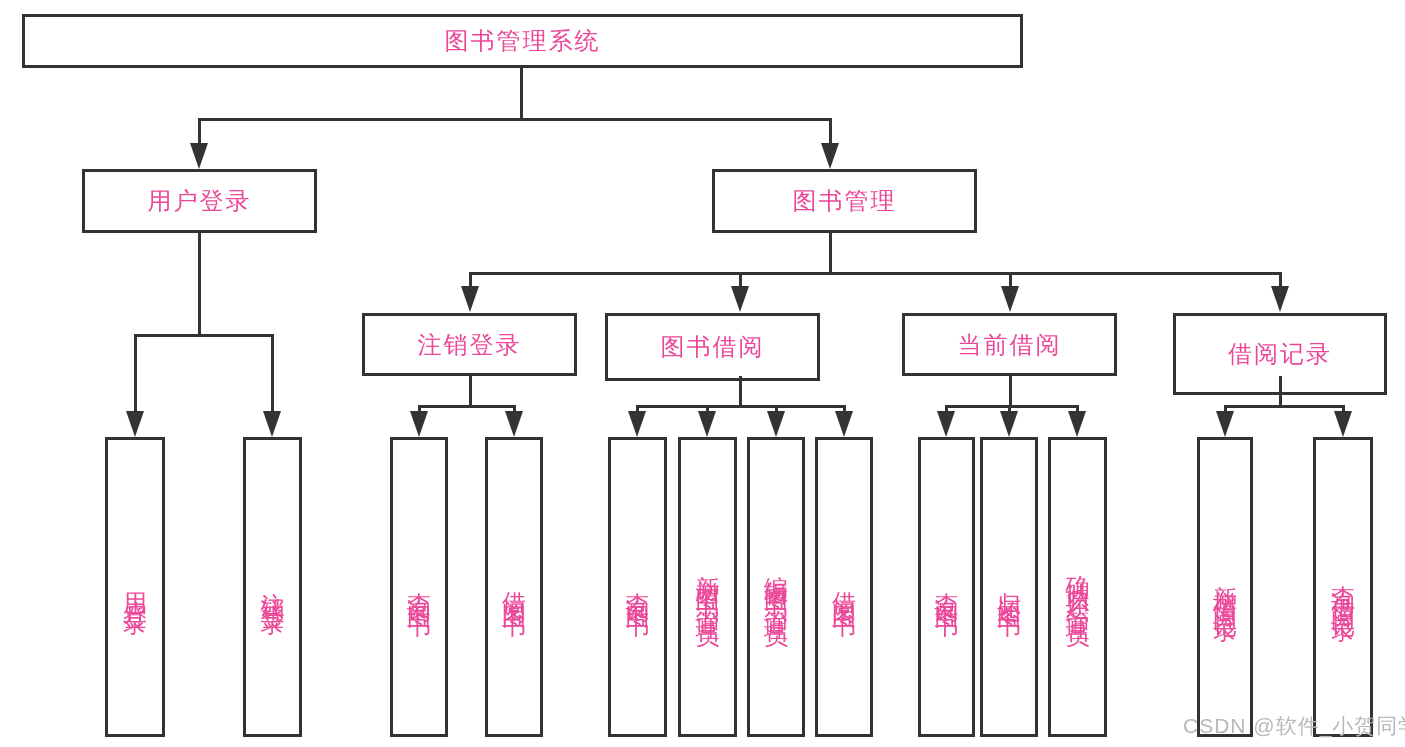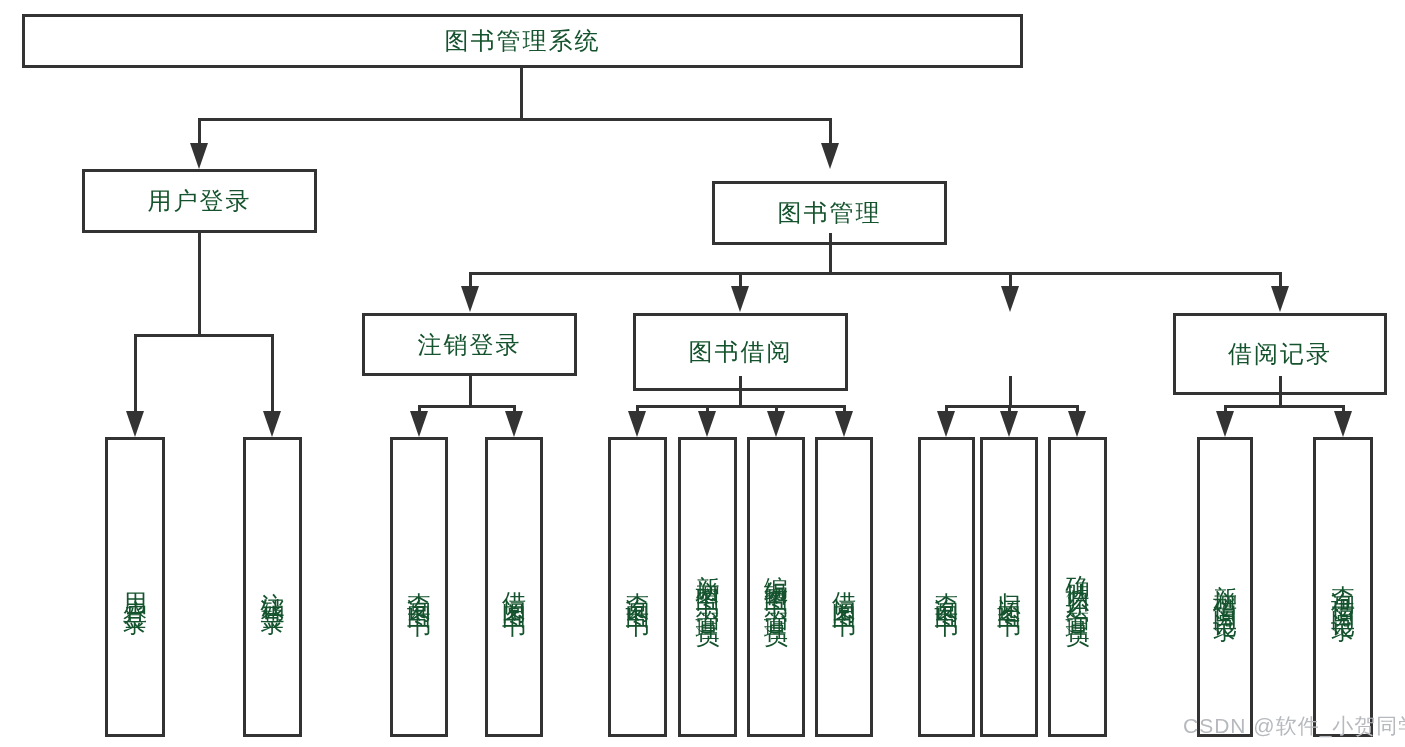--- a/index.html
+++ b/index.html
@@ -18,7 +18,7 @@
     display:flex;
     align-items:center;
     justify-content:center;
-    color:#14532d;
+    color:#ec4899;
     font-size:24px;
   }
   .node .hlabel{

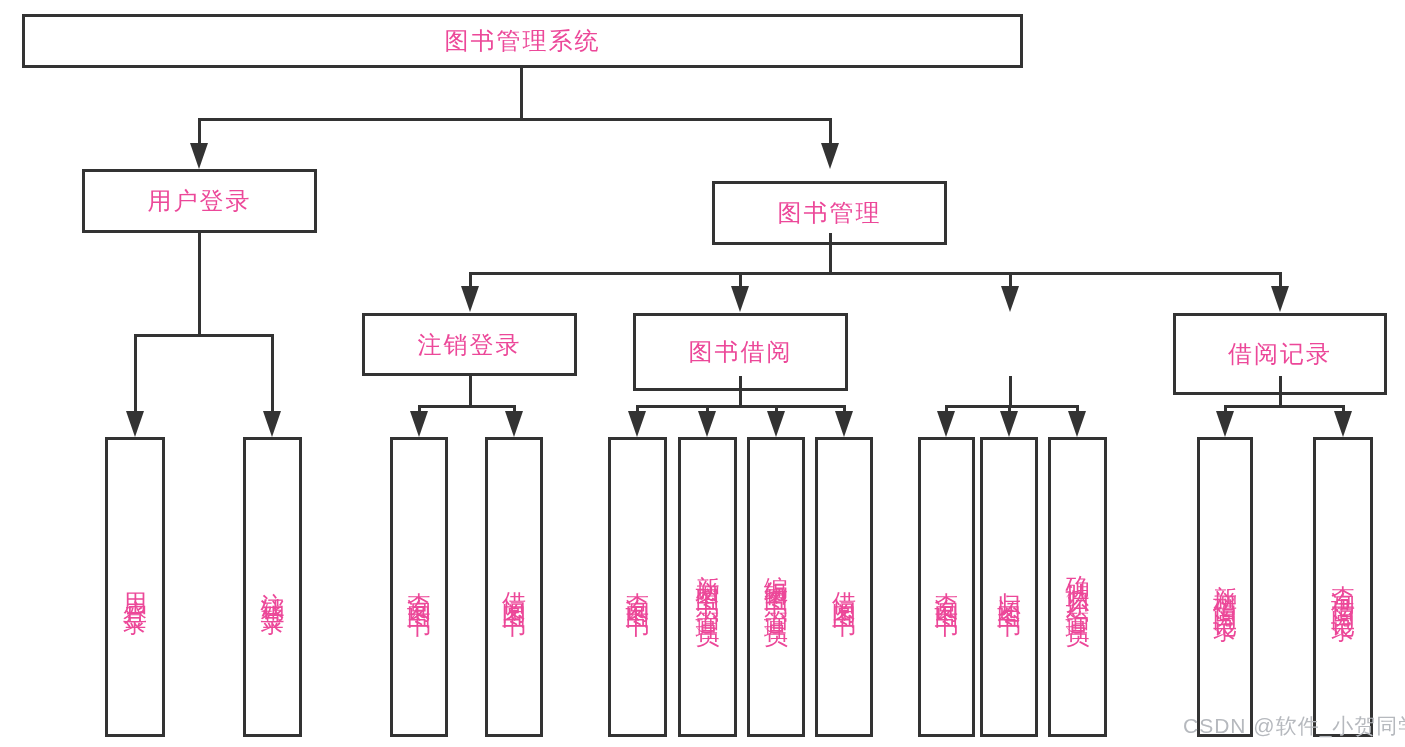--- a/index.html
+++ b/index.html
@@ -69,7 +69,7 @@
   <div class="node" style="left:82px;top:169px;width:235px;height:64px">
     <span class="hlabel">用户登录</span>
   </div>
-  <div class="node" style="left:712px;top:181px;width:235px;height:64px">
+  <div class="node" style="left:712px;top:169px;width:265px;height:64px">
     <span class="hlabel">图书管理</span>
   </div>
 

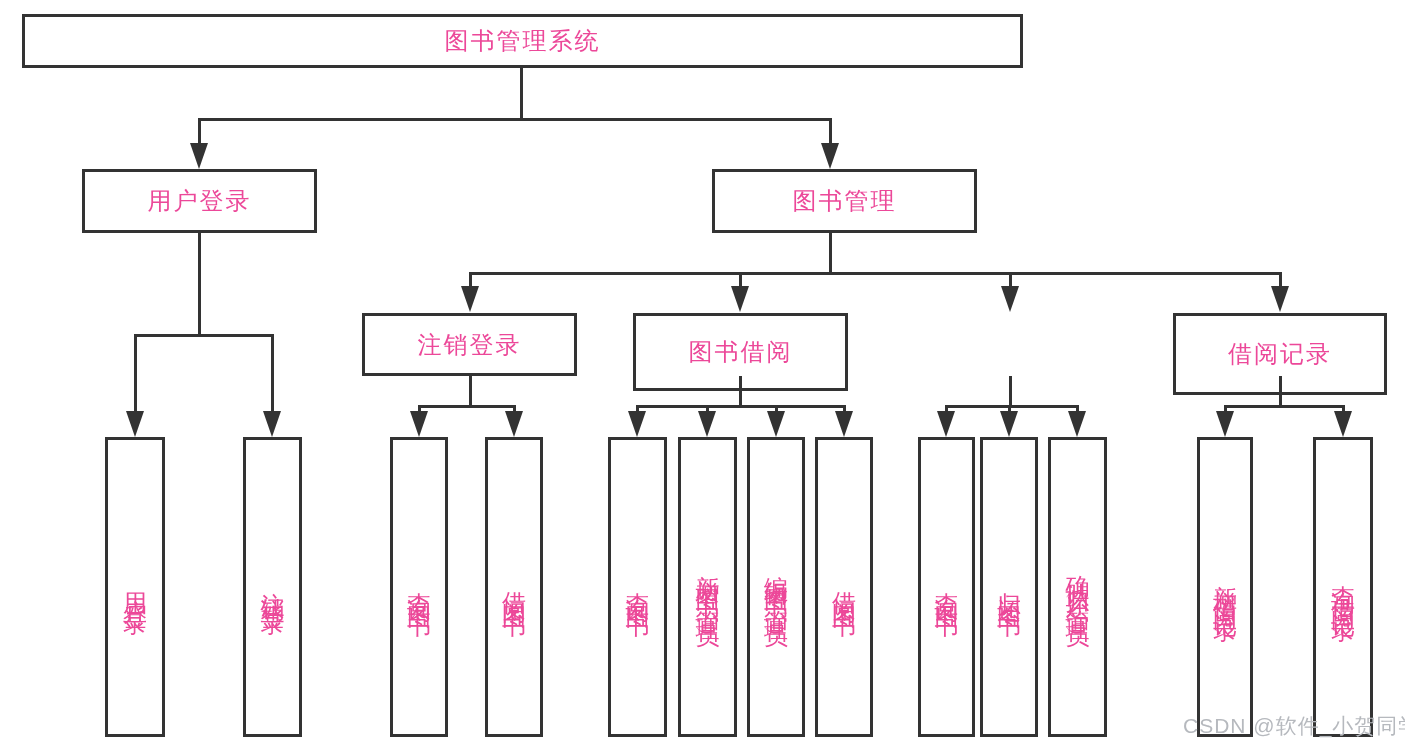--- a/index.html
+++ b/index.html
@@ -94,7 +94,7 @@
   <div class="node" style="left:362px;top:313px;width:215px;height:63px">
     <span class="hlabel">注销登录</span>
   </div>
-  <div class="node" style="left:633px;top:313px;width:215px;height:78px">
+  <div class="node" style="left:605px;top:313px;width:215px;height:68px">
     <span class="hlabel">图书借阅</span>
   </div>
   <div class="node" style="left:1173px;top:313px;width:214px;height:82px">

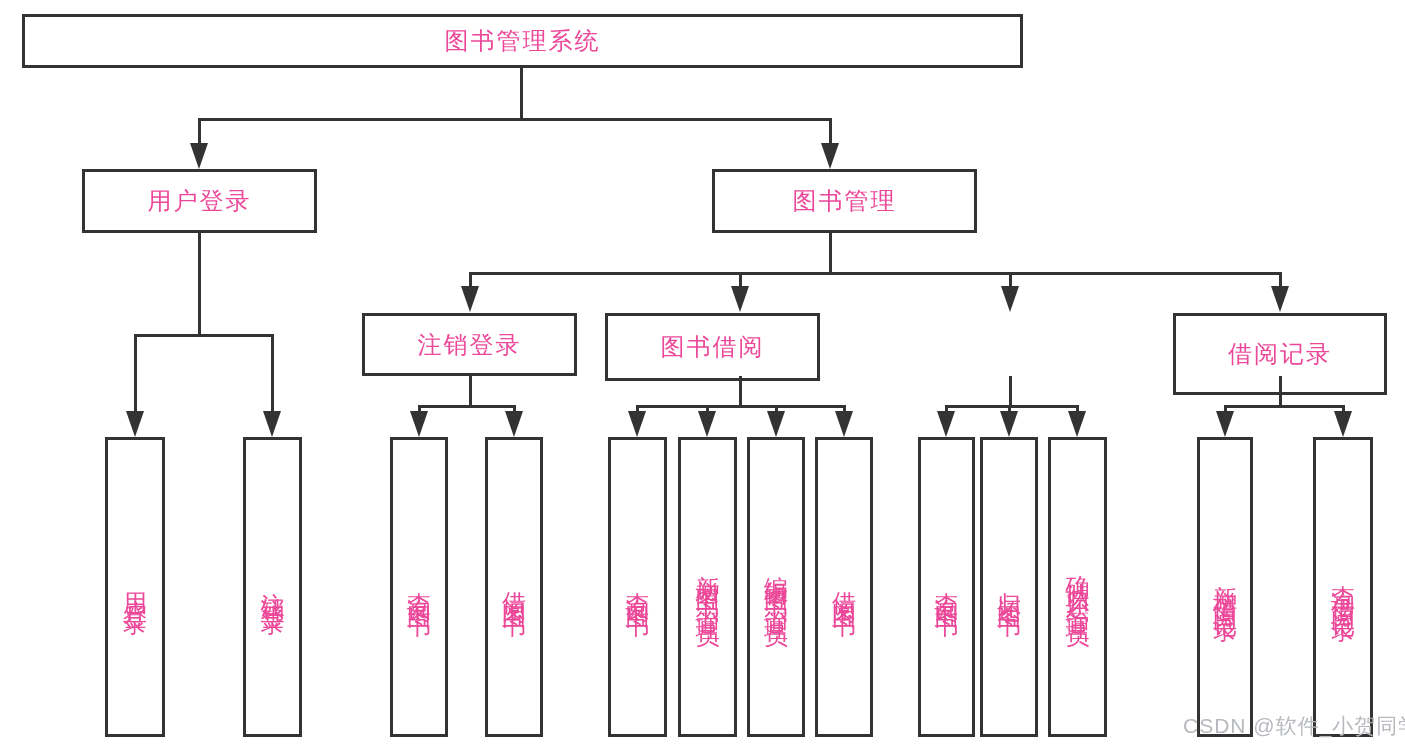--- a/index.html
+++ b/index.html
@@ -97,6 +97,9 @@
   <div class="node" style="left:605px;top:313px;width:215px;height:68px">
     <span class="hlabel">图书借阅</span>
   </div>
+  <div class="node" style="left:902px;top:313px;width:215px;height:63px">
+    <span class="hlabel">当前借阅</span>
+  </div>
   <div class="node" style="left:1173px;top:313px;width:214px;height:82px">
     <span class="hlabel">借阅记录</span>
   </div>

